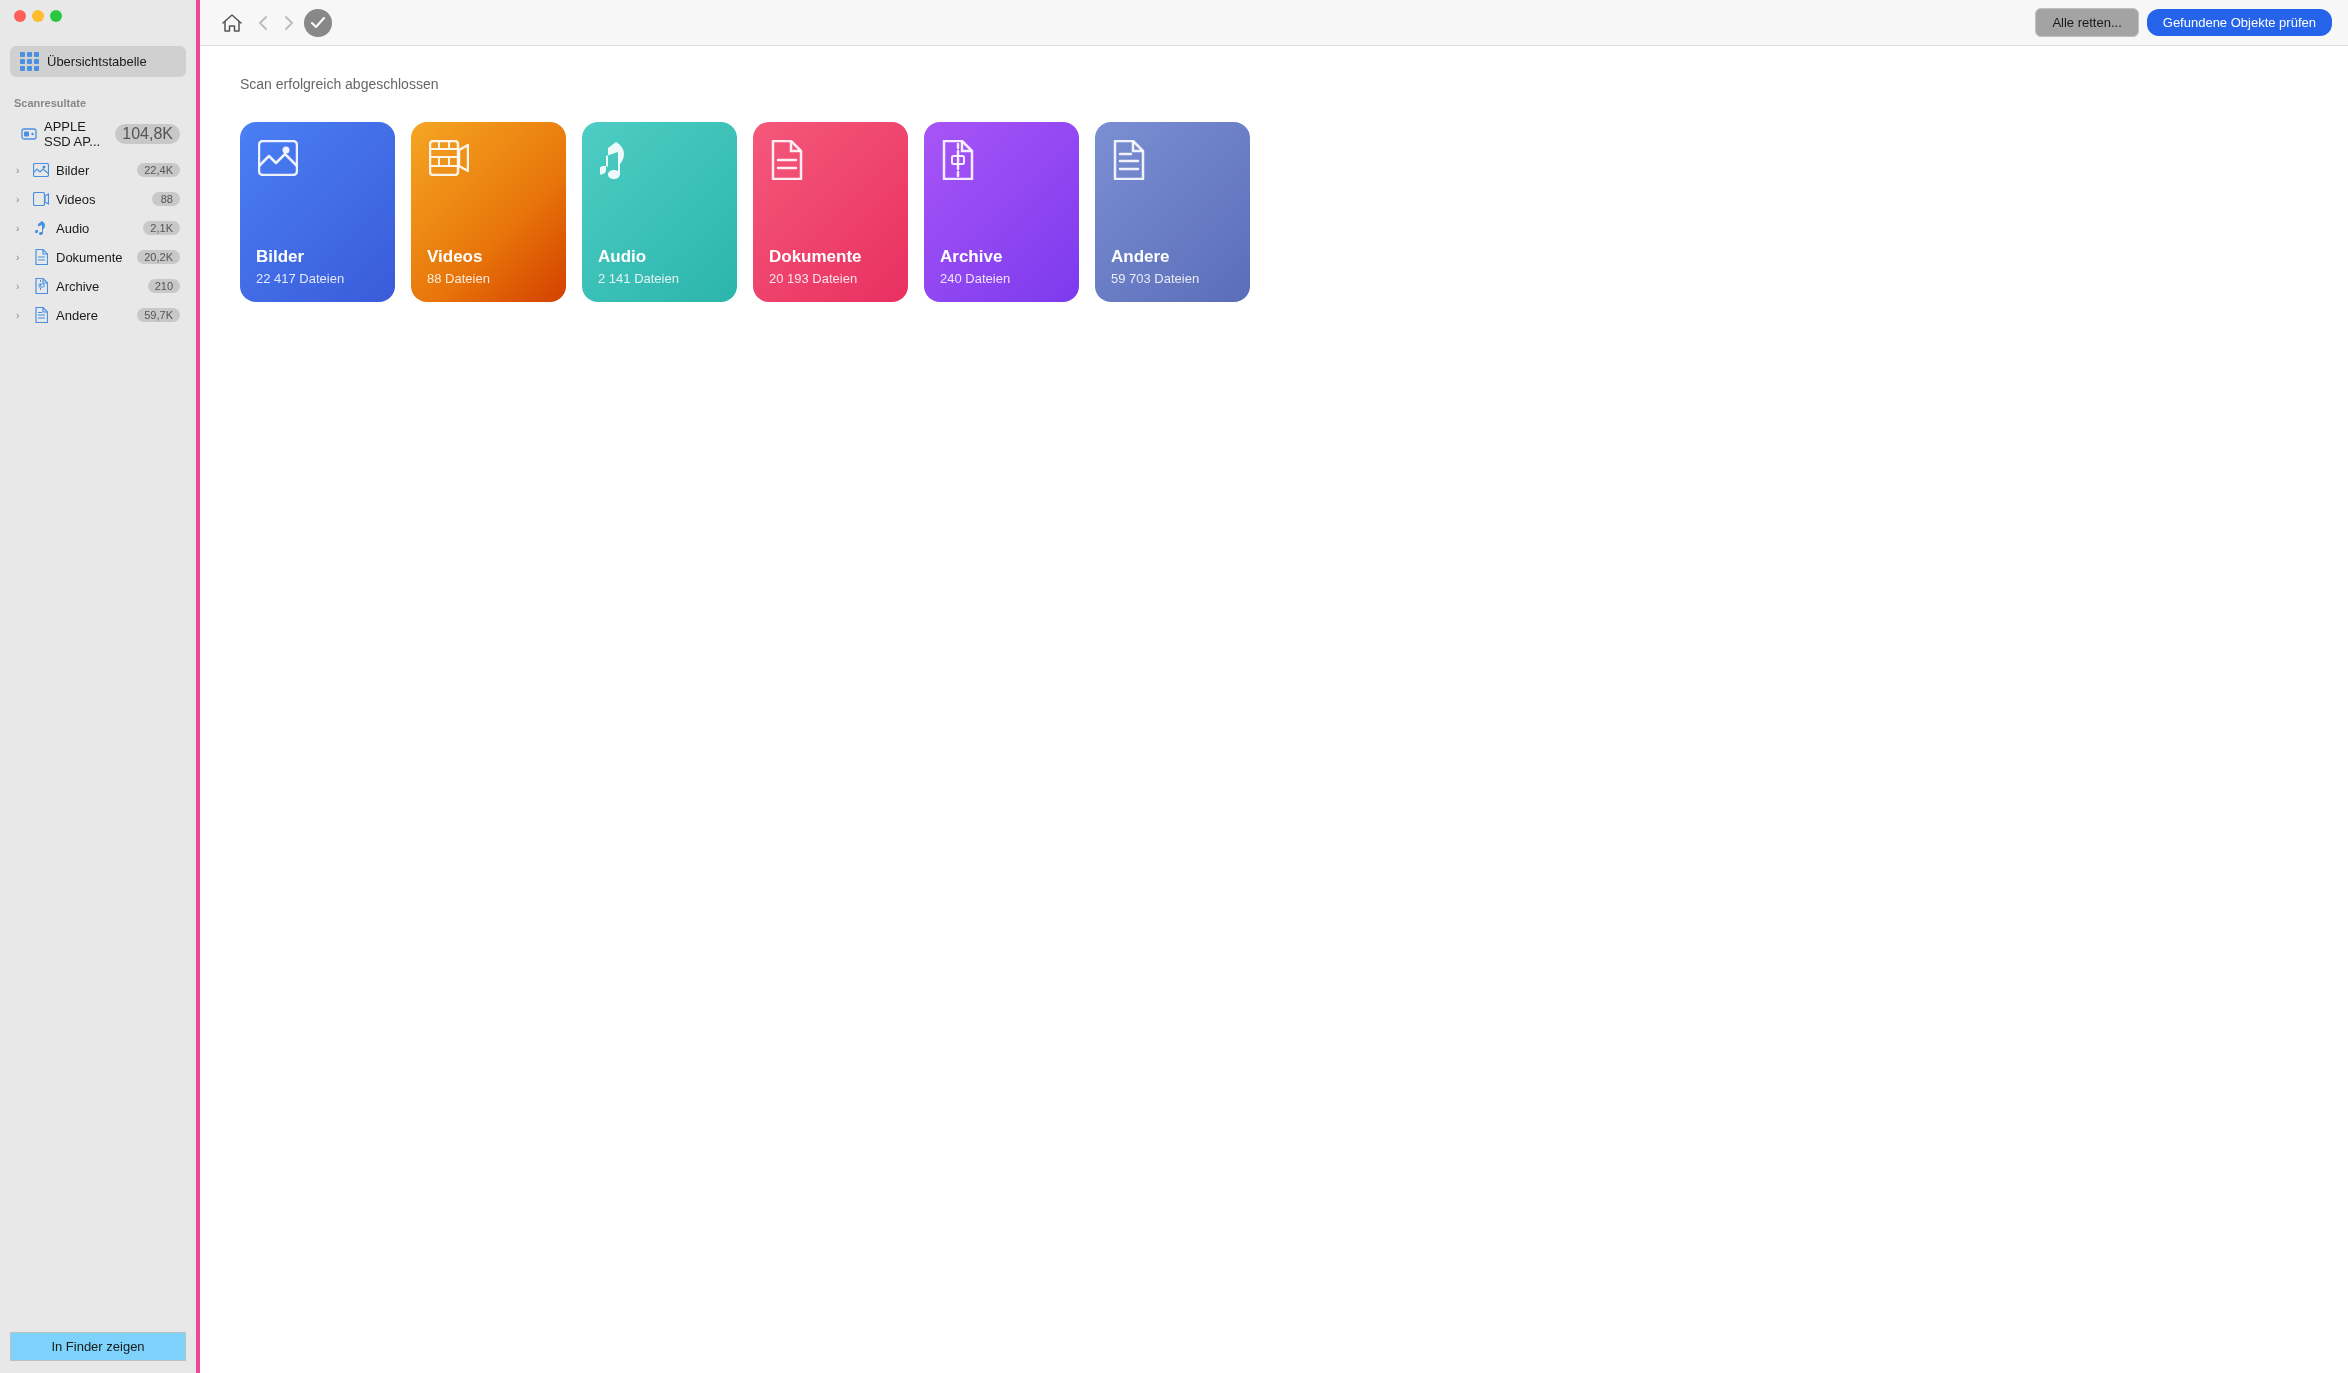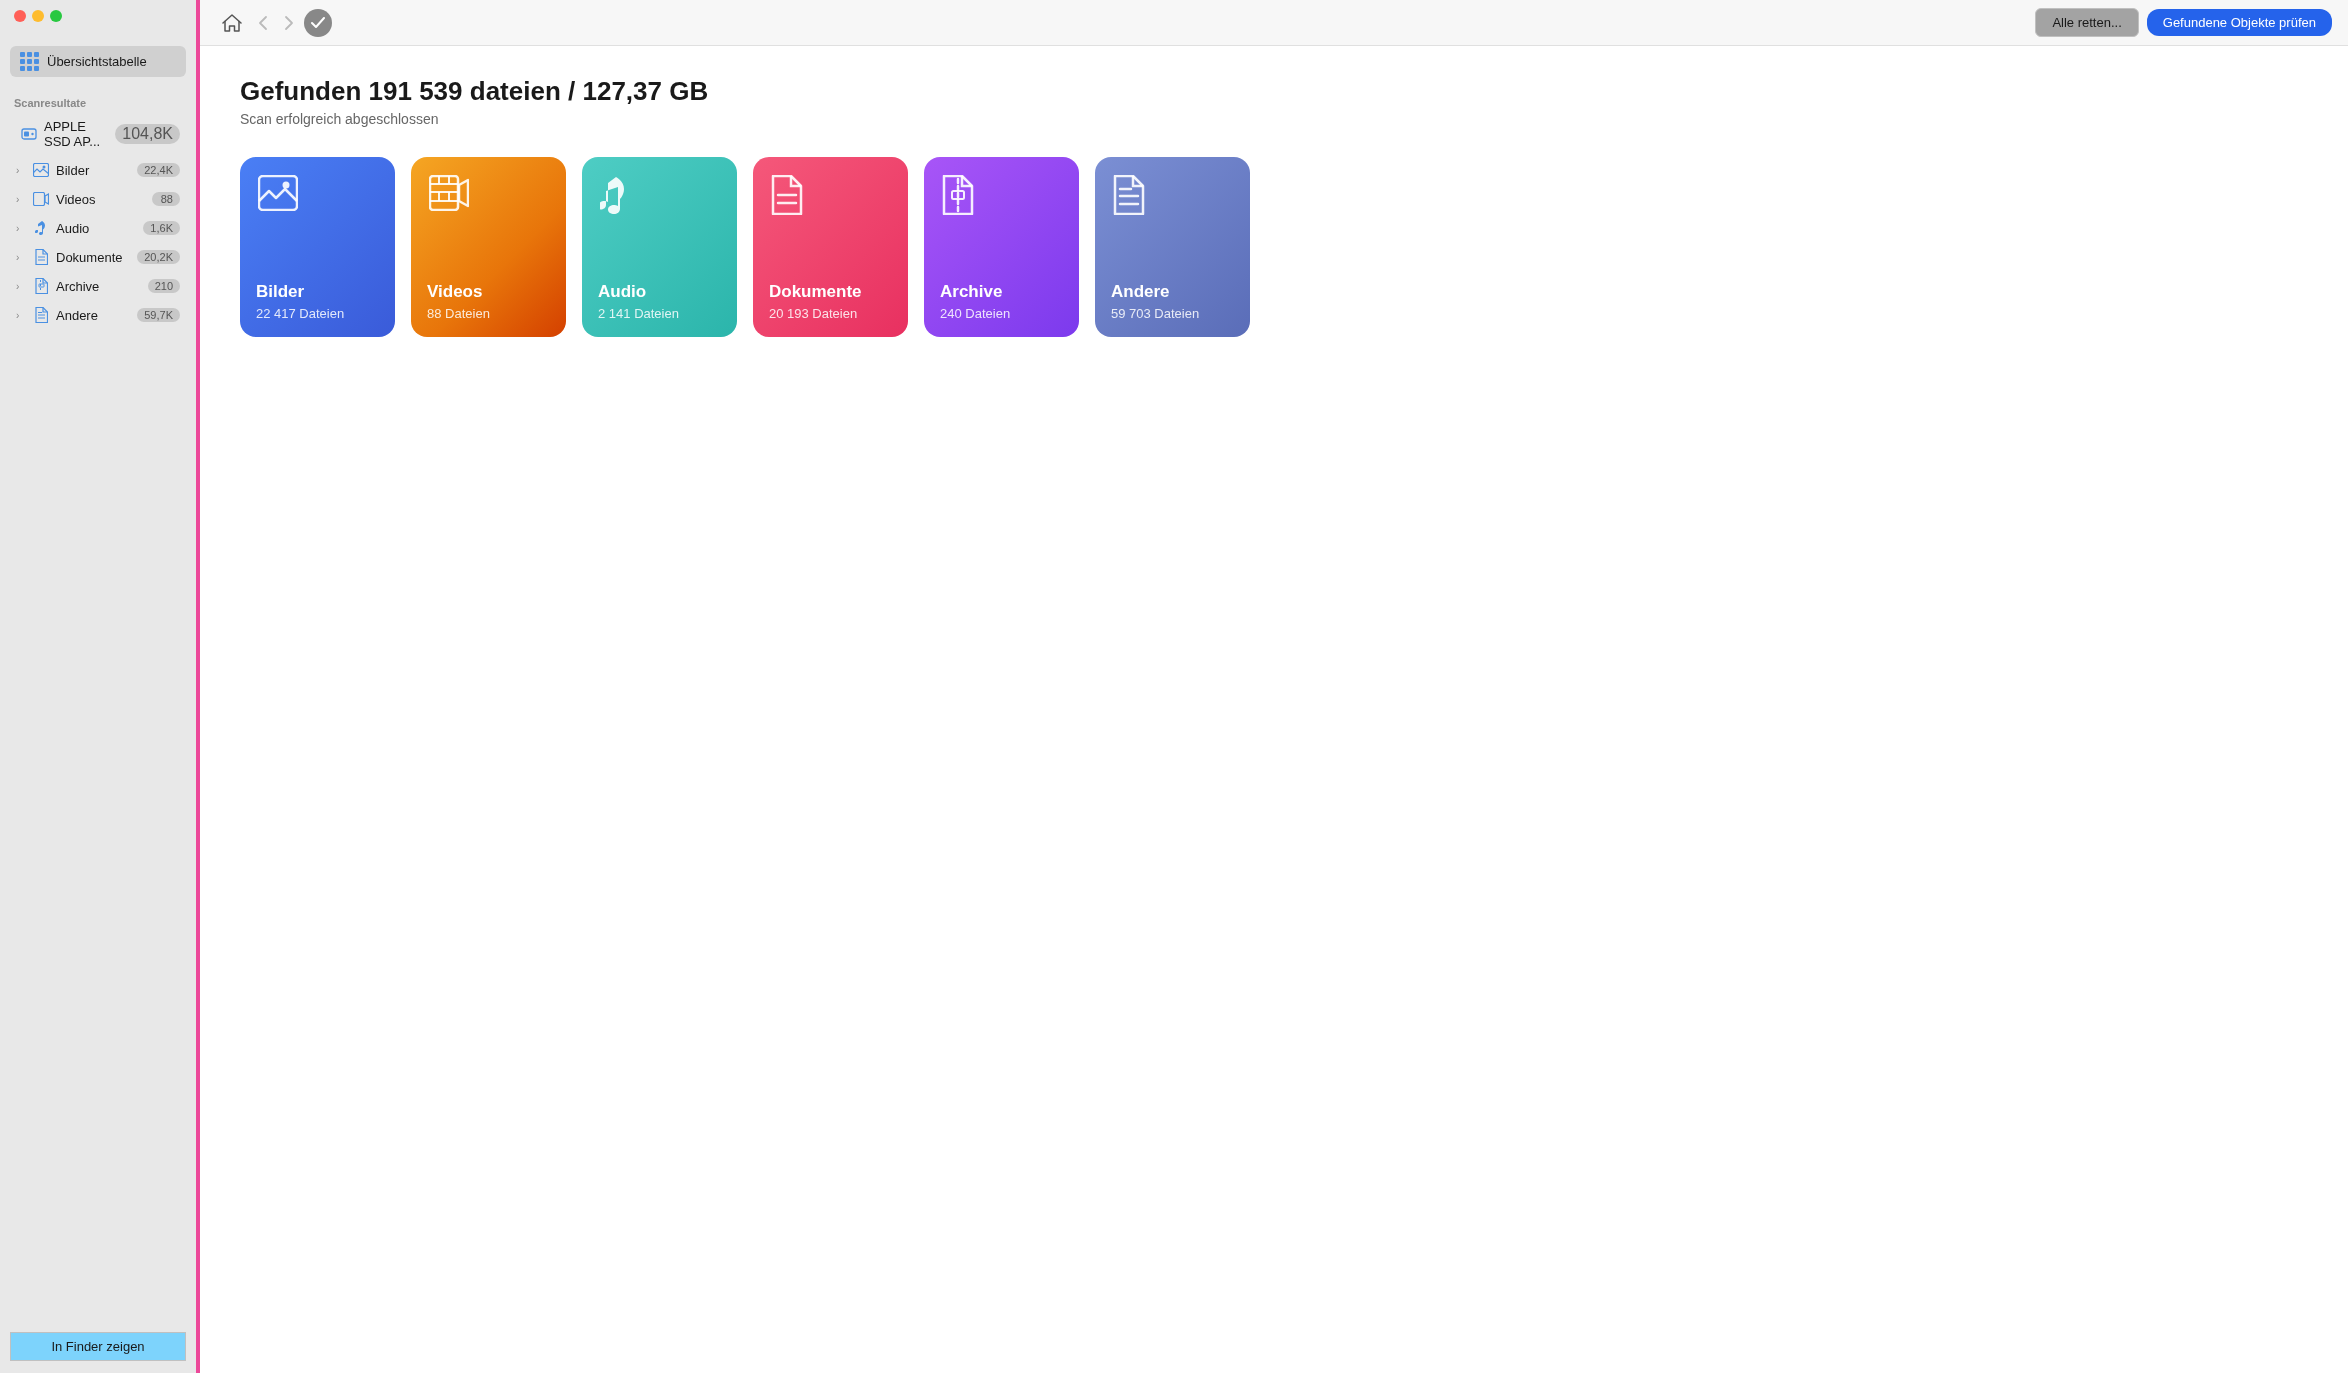--- a/index.html
+++ b/index.html
@@ -513,7 +513,6 @@
   </div>
 
   <div class="content-area">
-    <h1 class="main-title">Gefunden 191 539 dateien / 127,37 GB</h1>
     <p class="main-subtitle">Scan erfolgreich abgeschlossen</p>
 
     <div class="cards-grid">

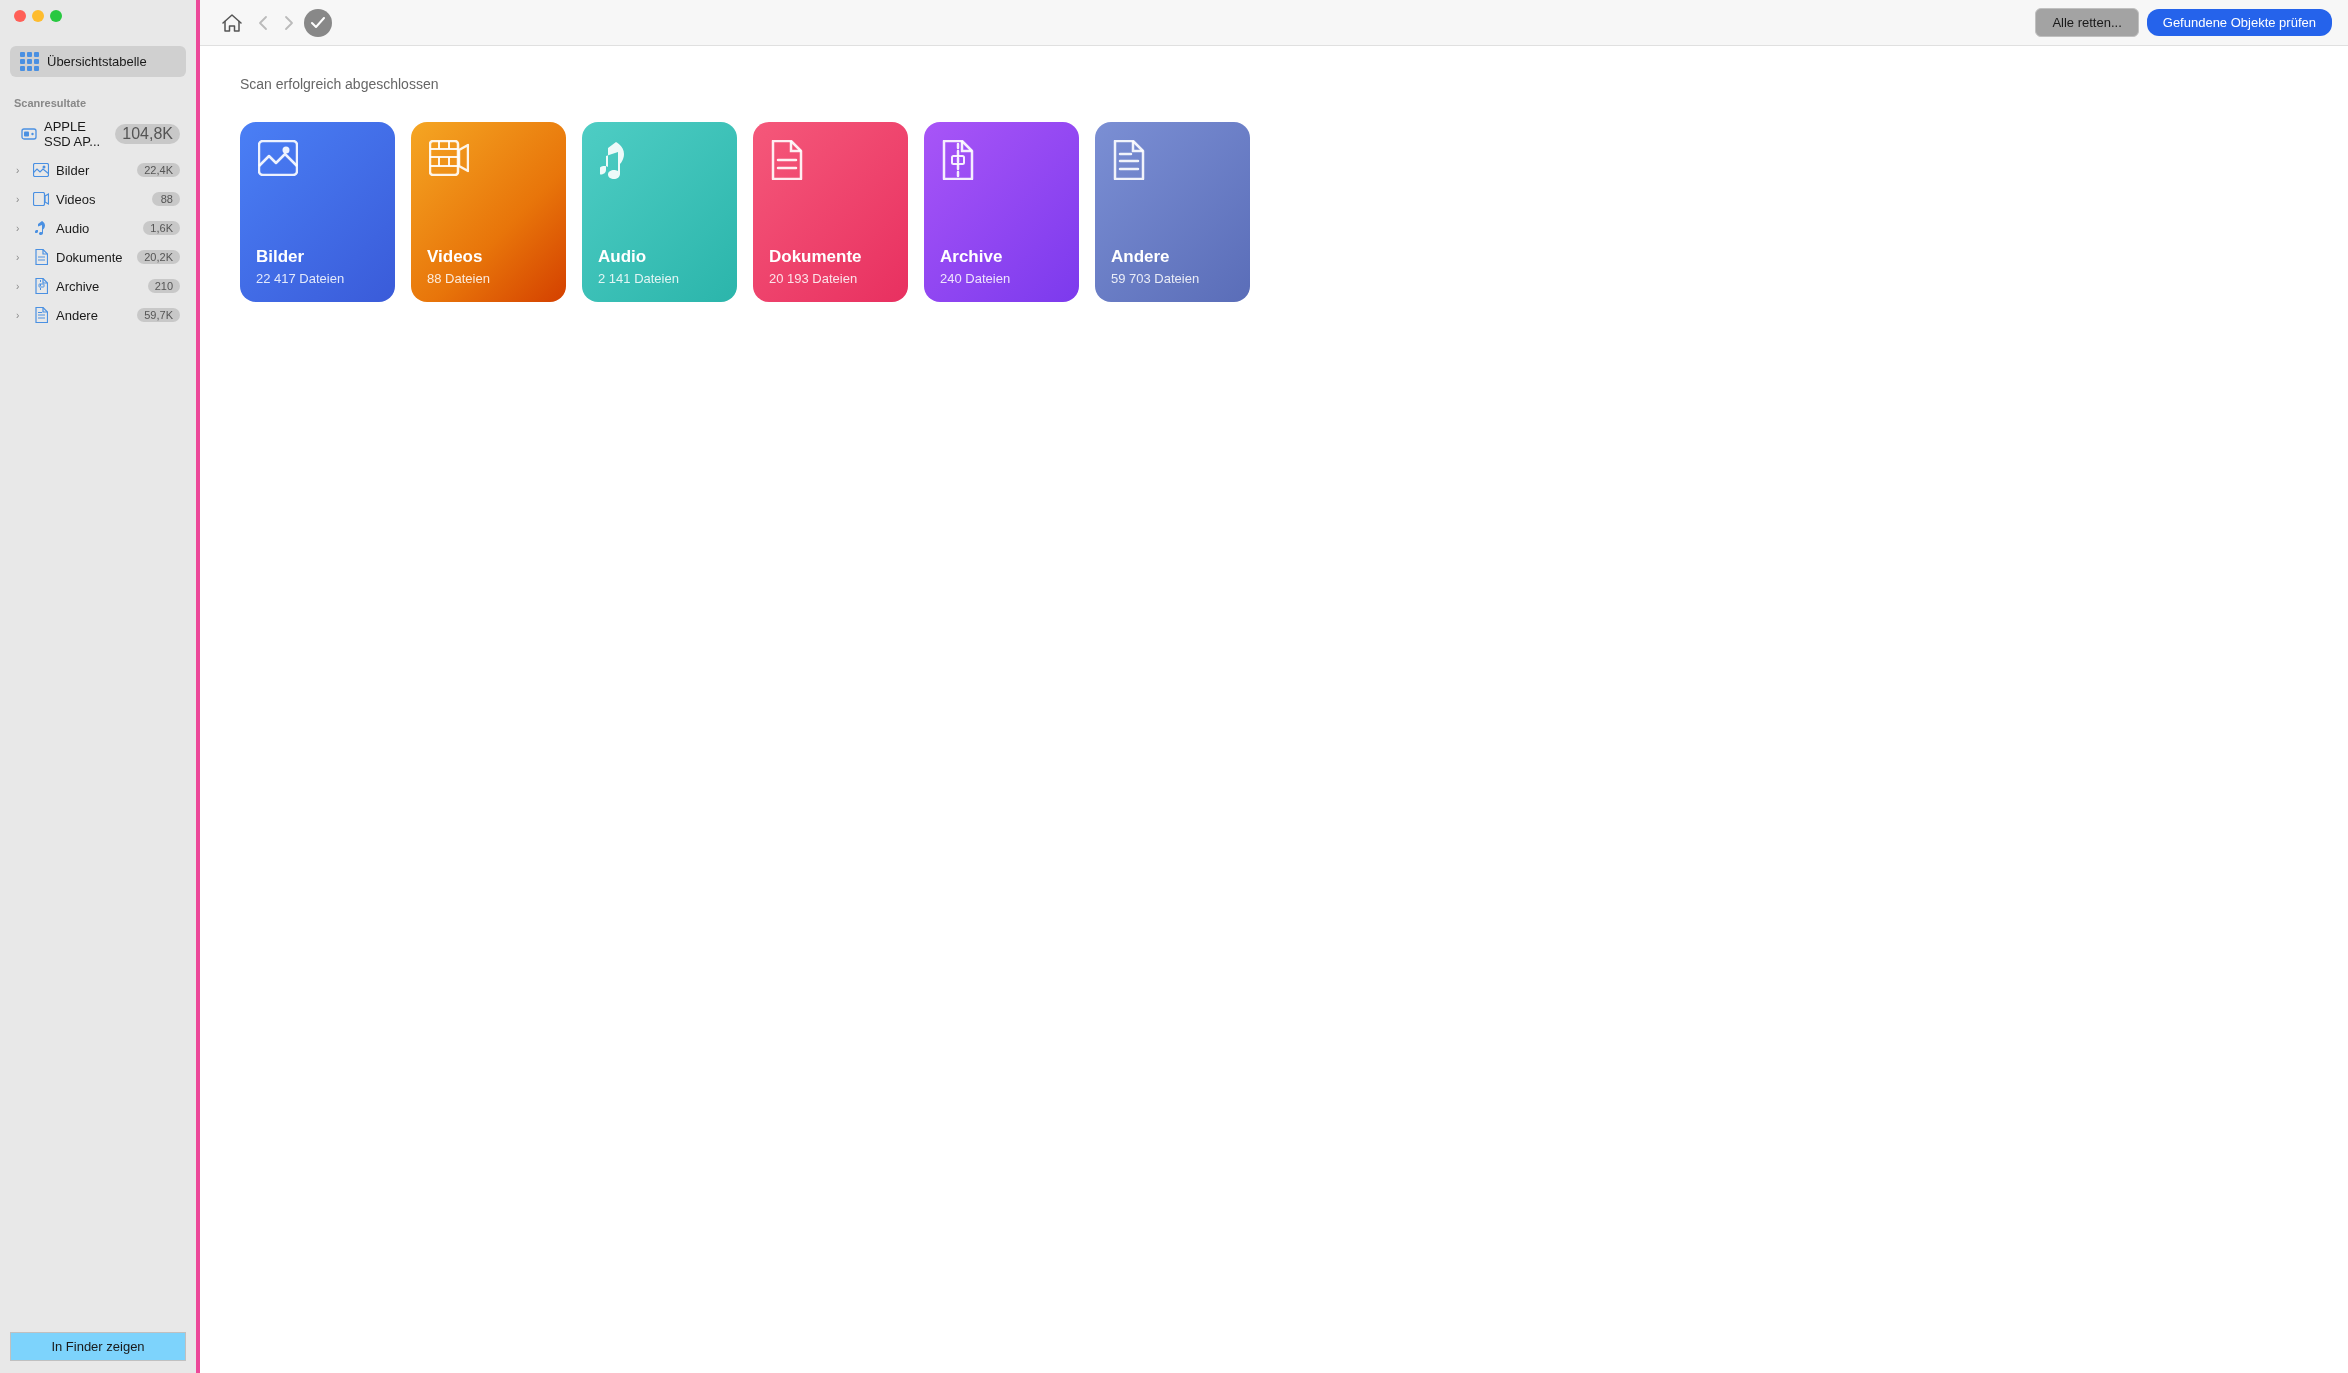--- a/index.html
+++ b/index.html
@@ -429,7 +429,7 @@
         </svg>
       </span>
       <span class="item-label">Audio</span>
-      <span class="item-badge">1,6K</span>
+      <span class="item-badge">2,1K</span>
     </div>
 
     <div class="sidebar-item">

